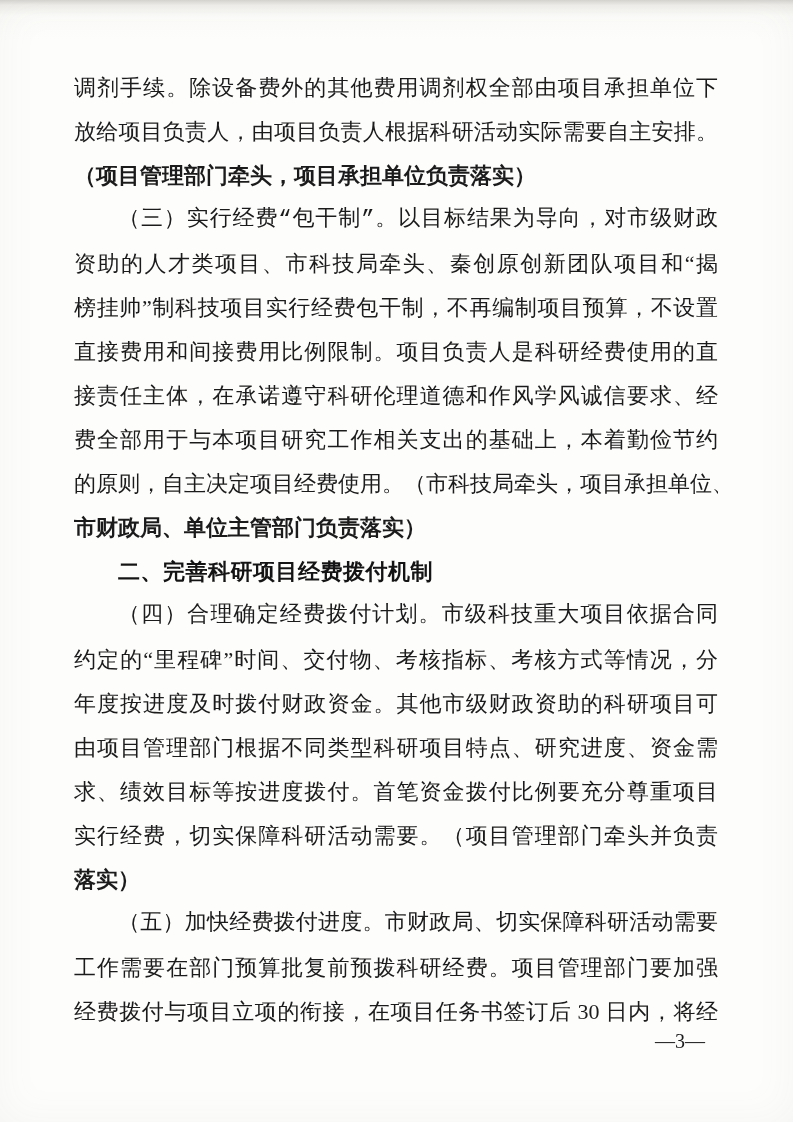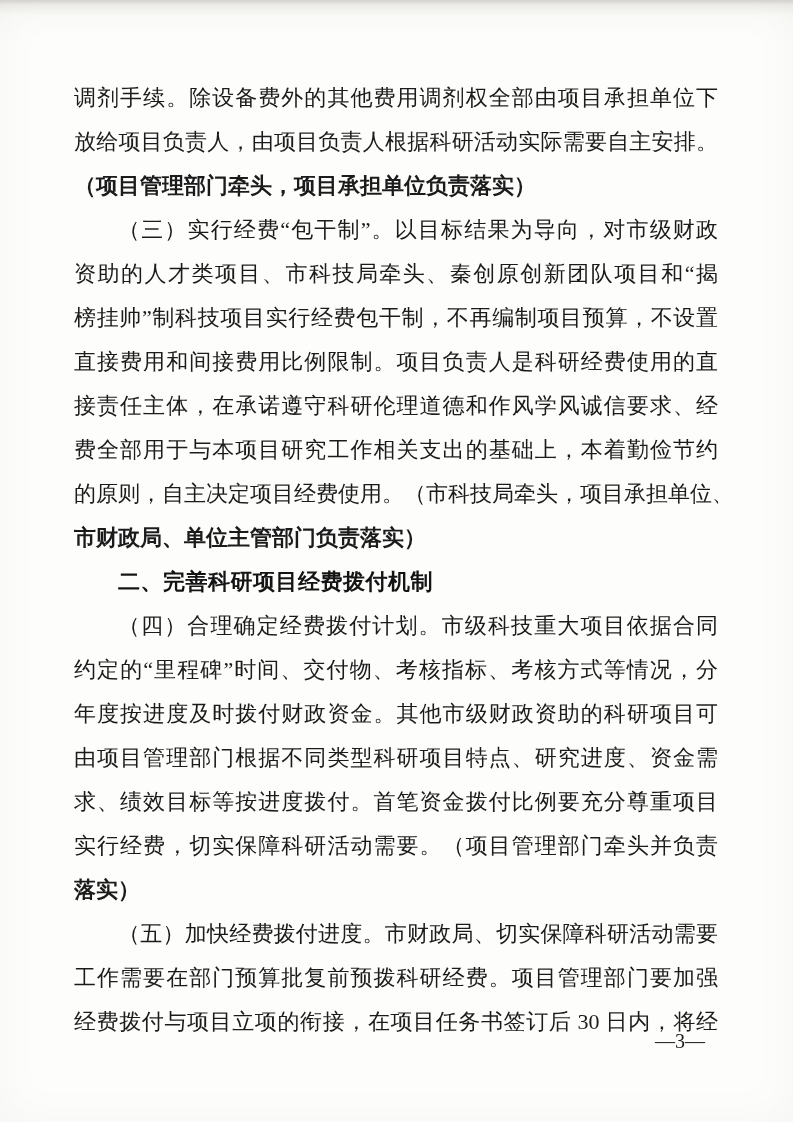--- a/index.html
+++ b/index.html
@@ -24,7 +24,7 @@
   .doc-body {
     position: absolute;
     left: 74px;
-    top: 76px;
+    top: 66px;
     width: 644px;
   }
   .line {

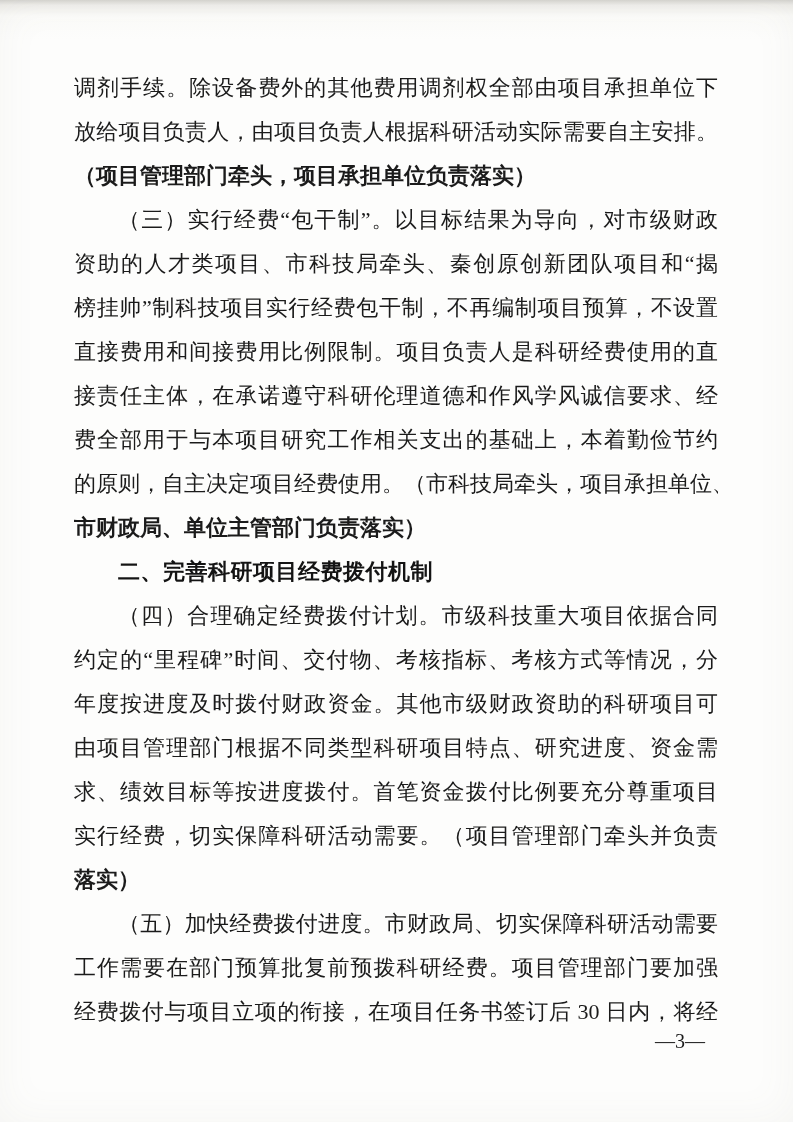--- a/index.html
+++ b/index.html
@@ -45,6 +45,7 @@
   }
   .line.ind {
     text-indent: 2em;
+    font-family: Liberation Mono, monospace;
   }
   .line.heading {
     font-family: "Liberation Sans", "DejaVu Sans", sans-serif;

